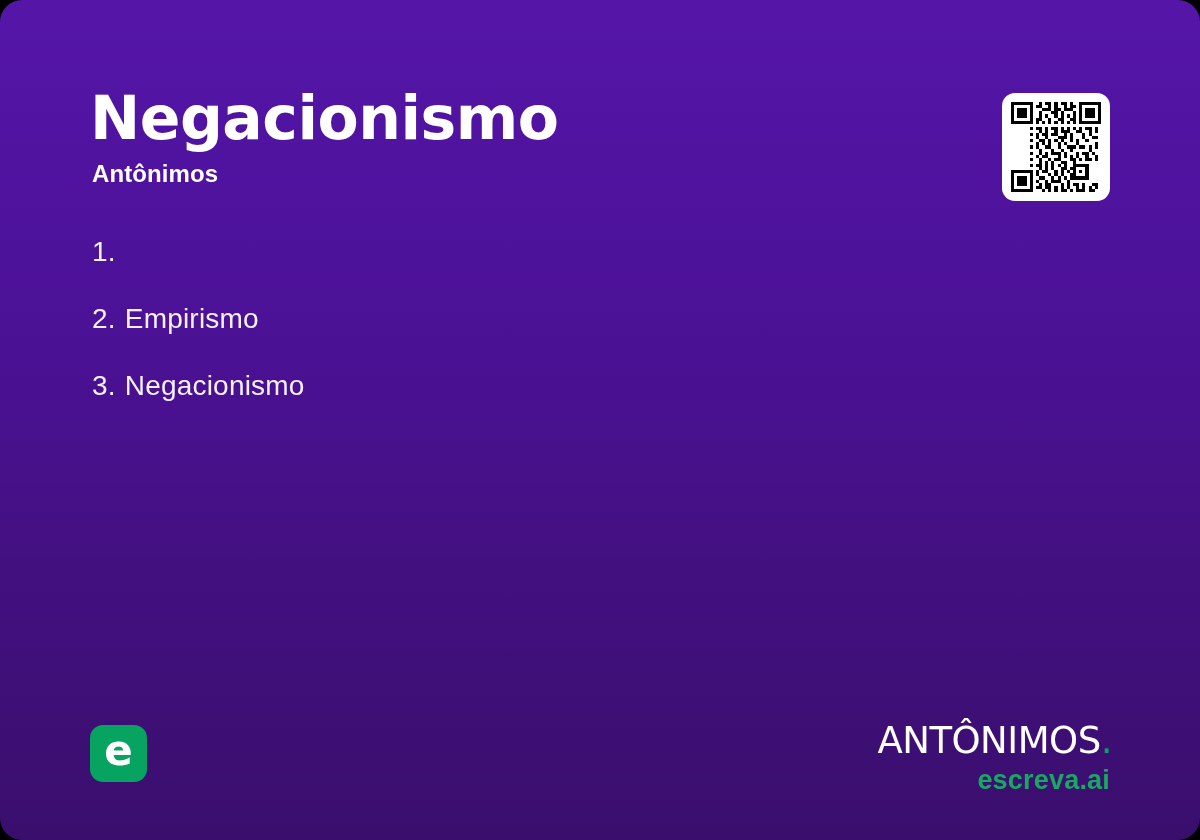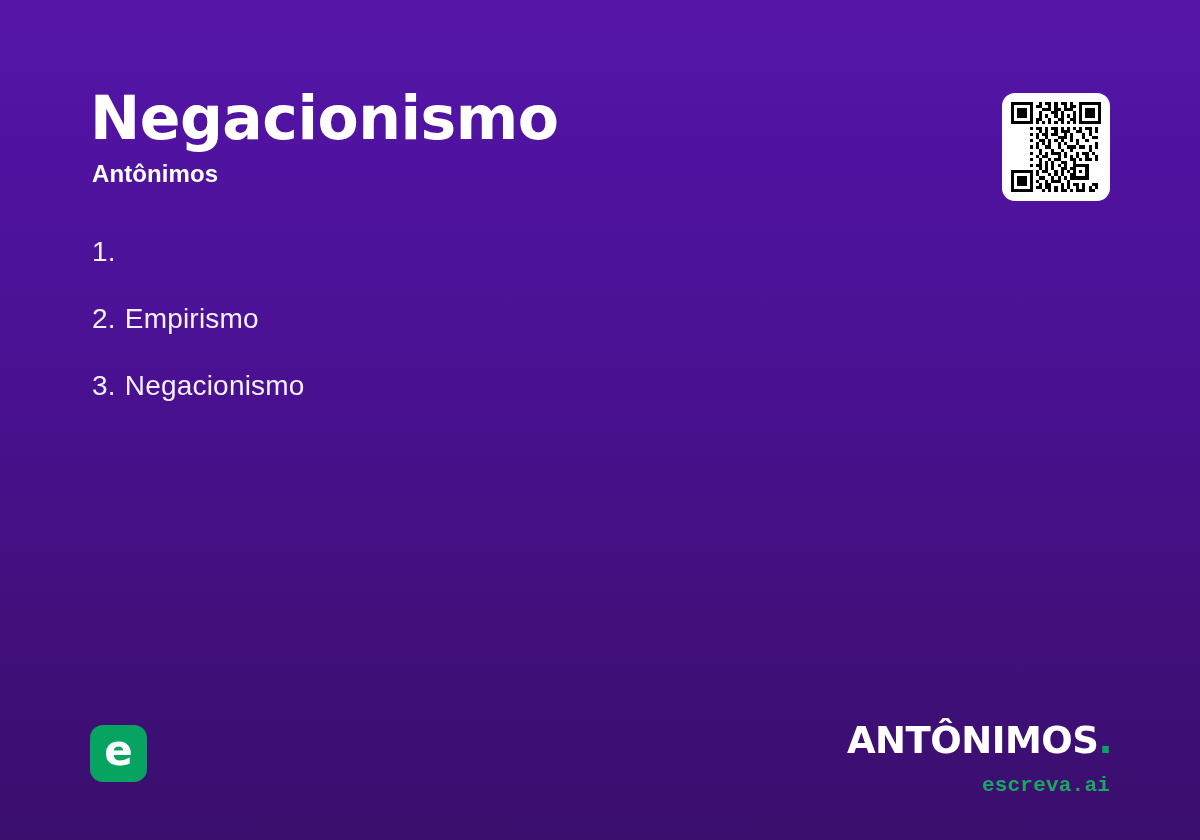--- a/index.html
+++ b/index.html
@@ -28,6 +28,7 @@
         #3d0f74 88%,
         #3a0e6d 100%);
     overflow: hidden;
+    border-radius: 22px;
   }
 
   

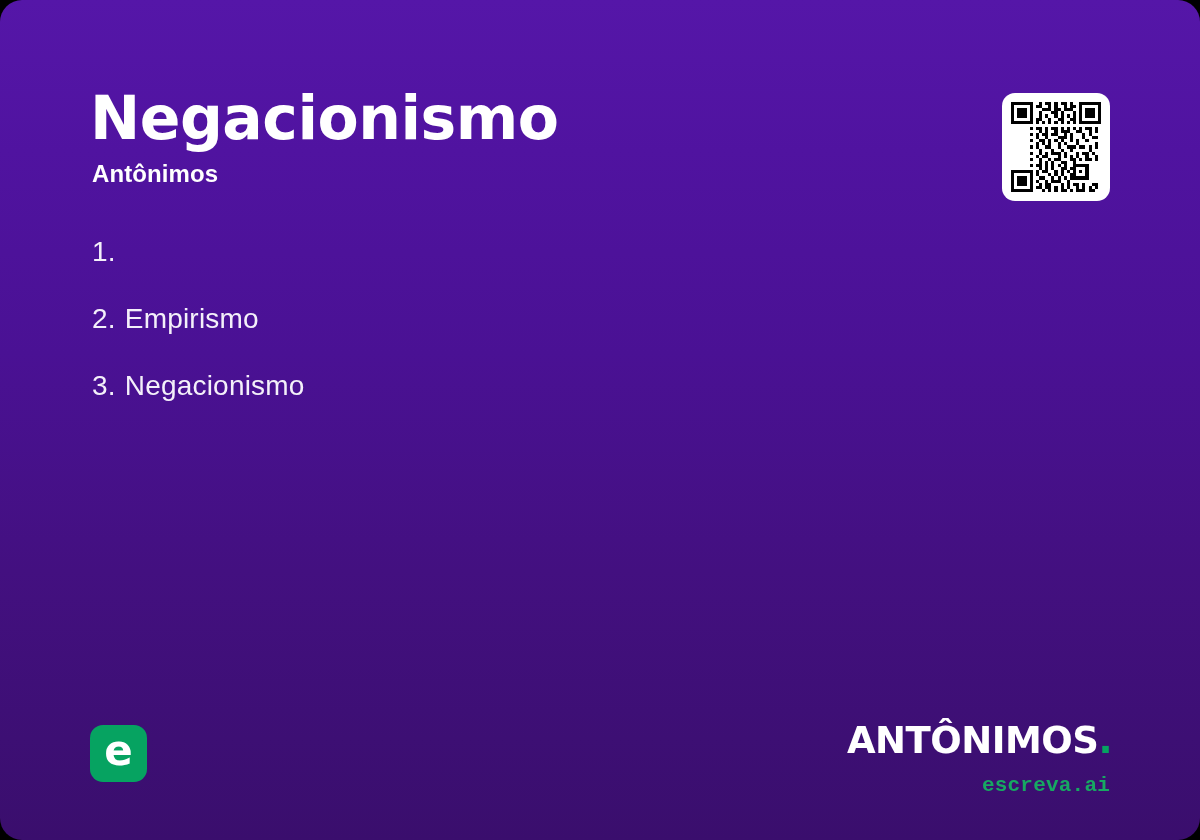--- a/index.html
+++ b/index.html
@@ -139,7 +139,7 @@
   .wordmark-main {
     font-family: "DejaVu Sans", "Liberation Sans", sans-serif;
     font-size: 37px;
-    font-weight: 700;
+    font-weight: 400;
     color: #ffffff;
     letter-spacing: -0.5px;
     line-height: 1;

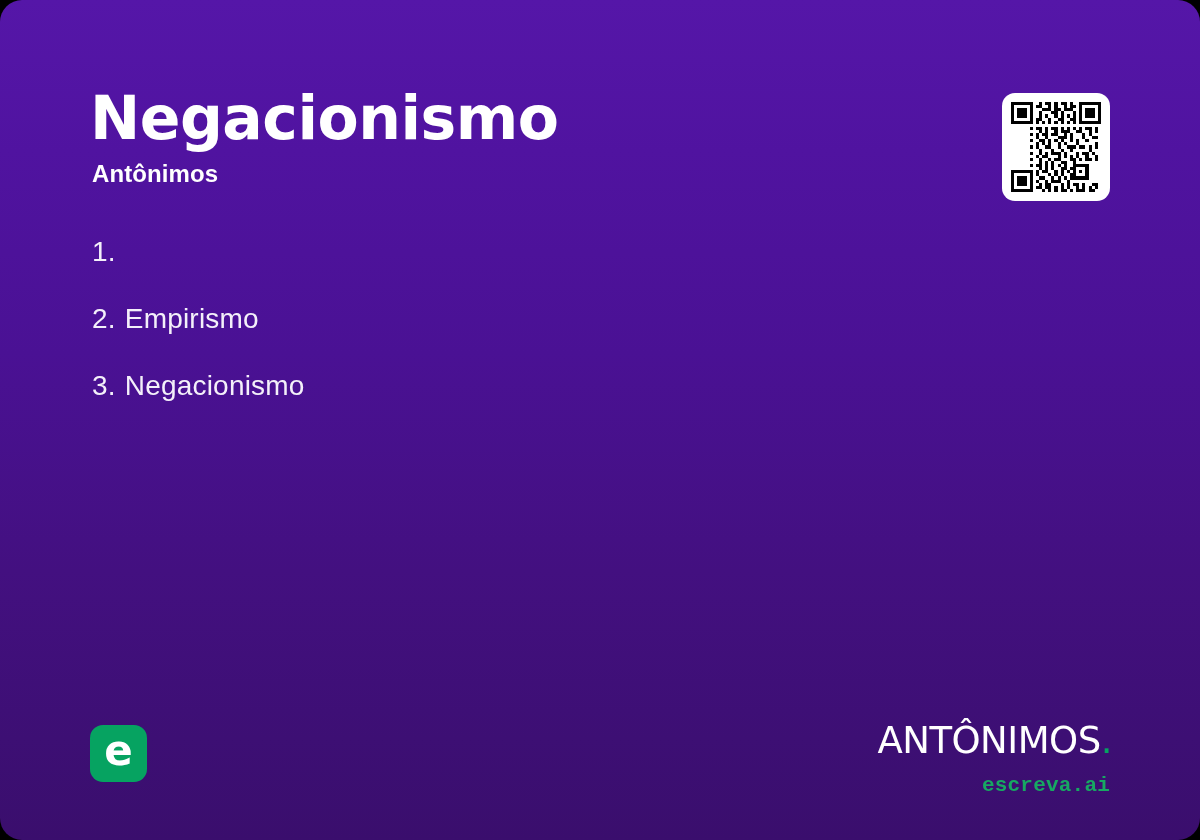--- a/index.html
+++ b/index.html
@@ -150,14 +150,14 @@
     color: #06a361;
   }
   .wordmark-sub {
-    font-family: Liberation Mono, monospace;
-    font-size: 21px;
+    font-family: Liberation Sans, sans-serif;
+    font-size: 27px;
     font-weight: 700;
     color: #17a862;
     letter-spacing: 0.2px;
     line-height: 1;
     display: block;
-    margin-top: 16px;
+    margin-top: 8px;
     margin-right: 2px;
     white-space: nowrap;
   }

